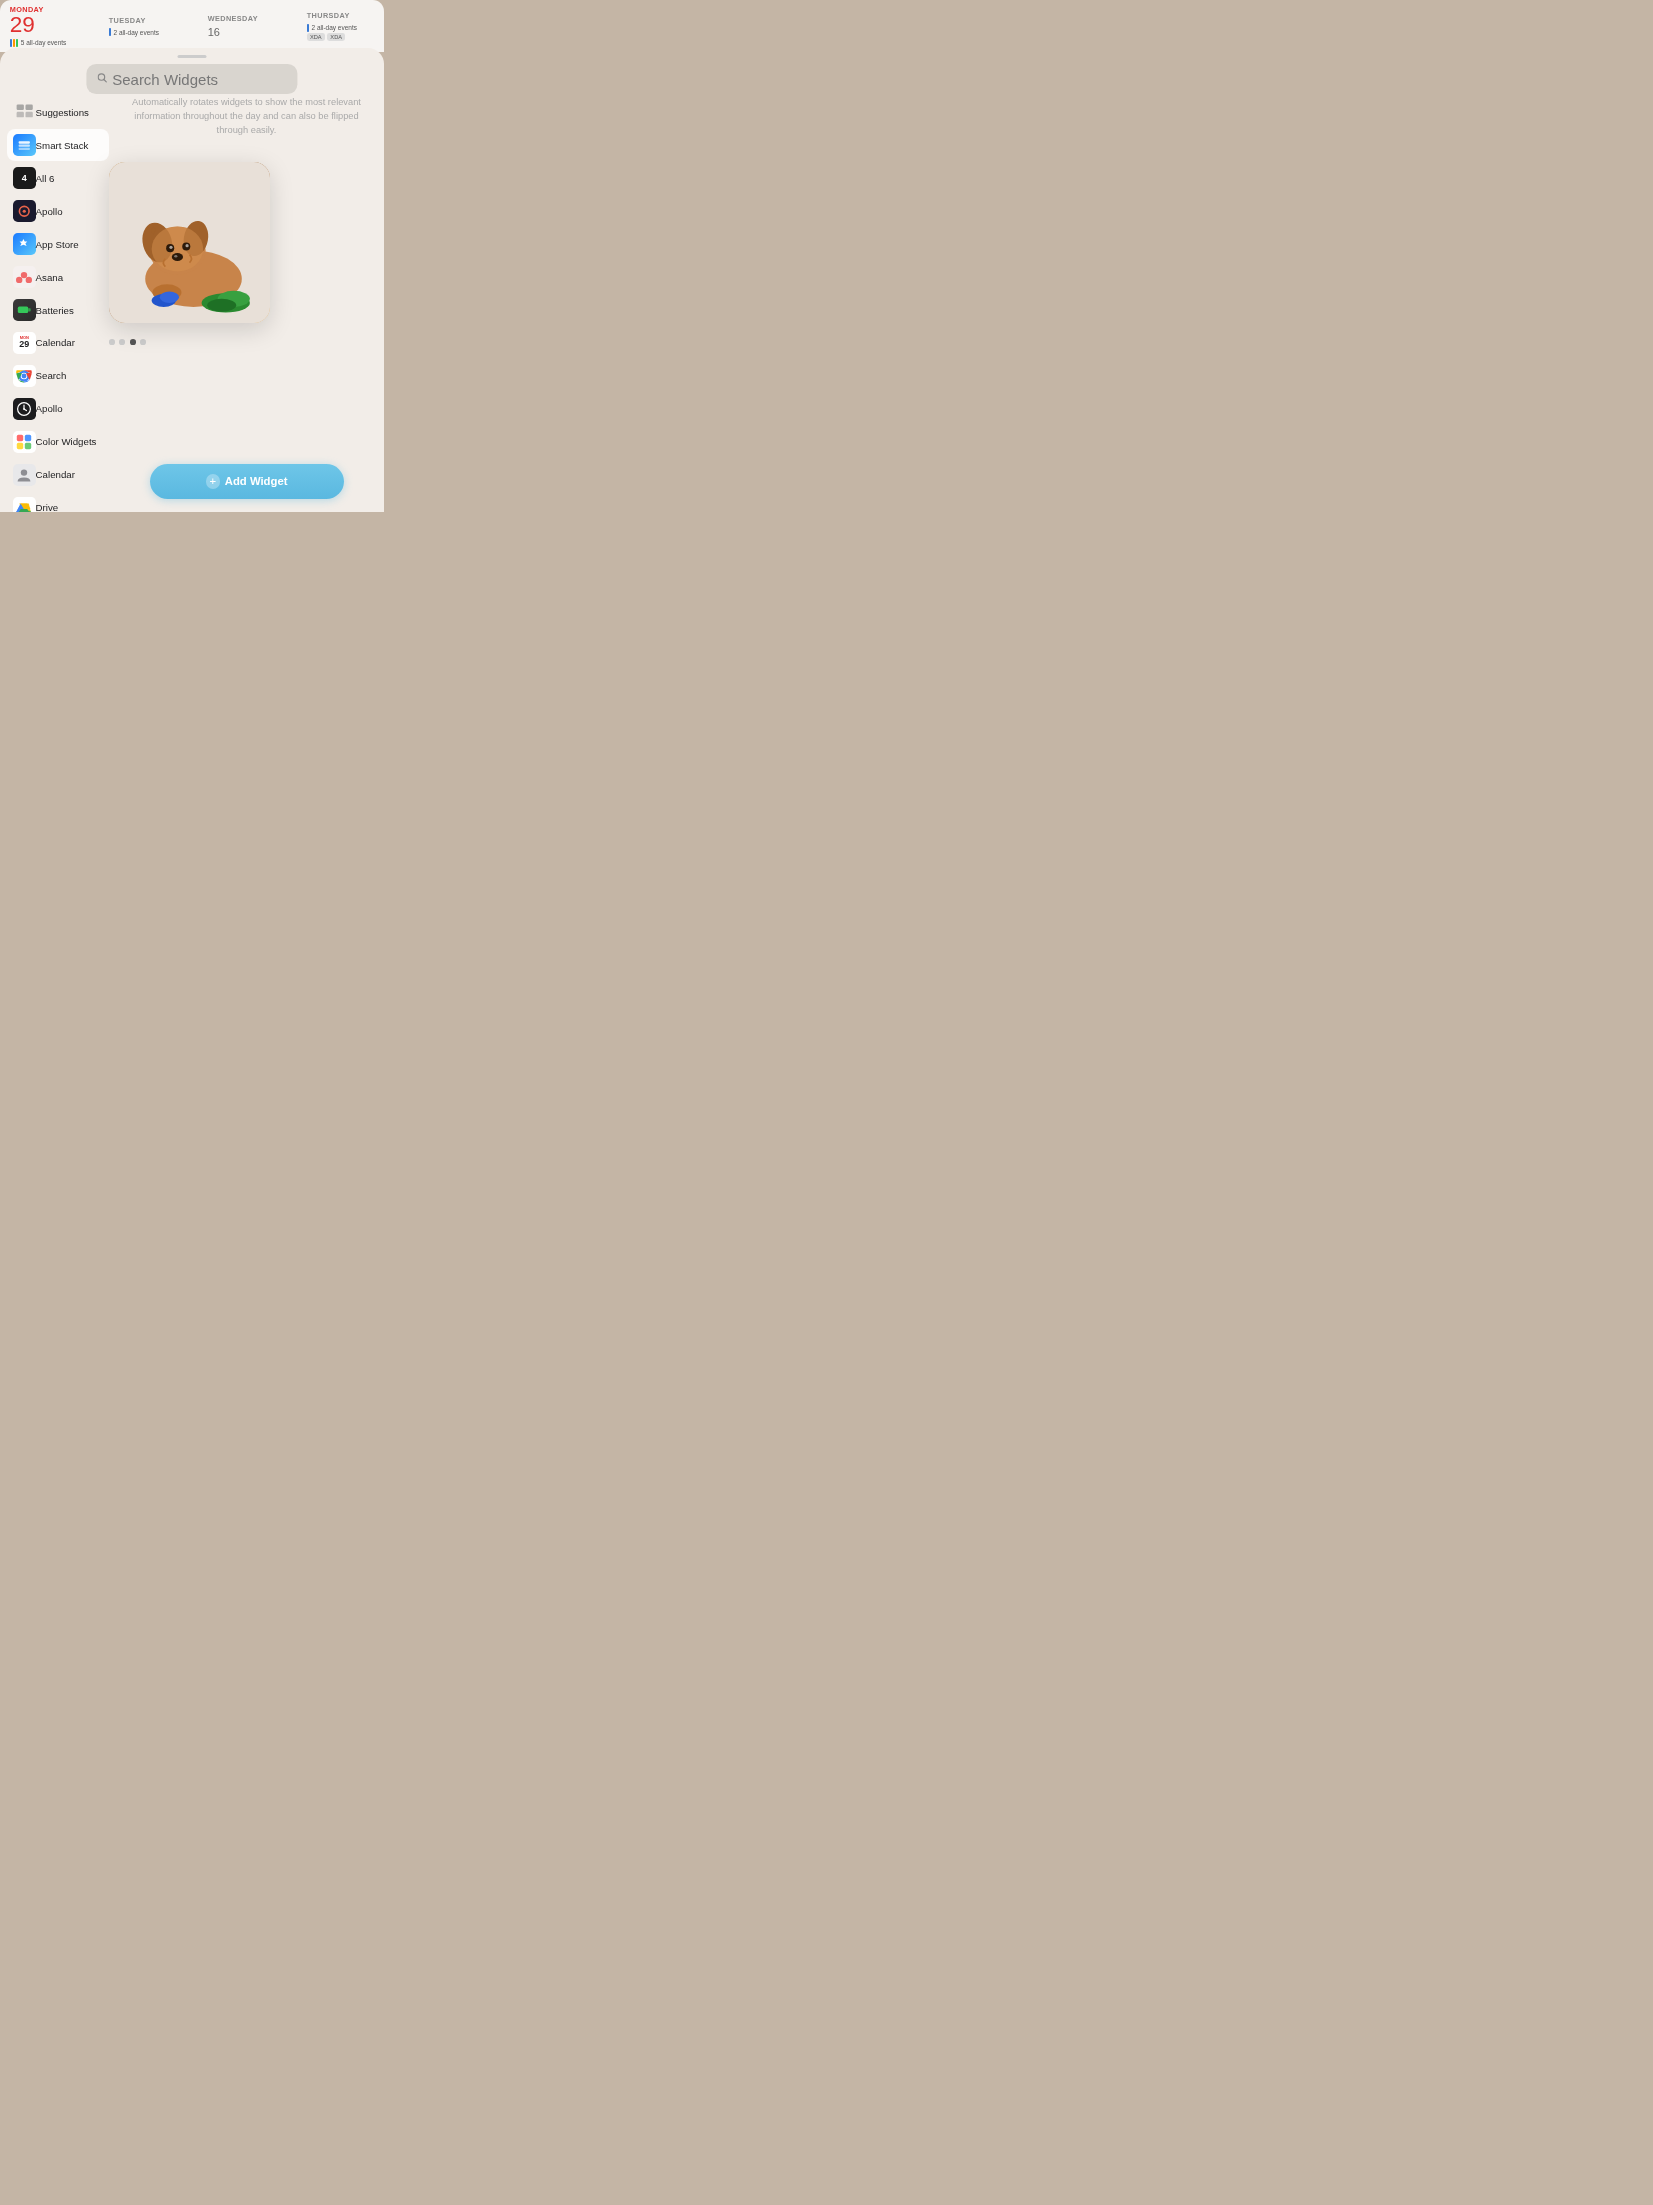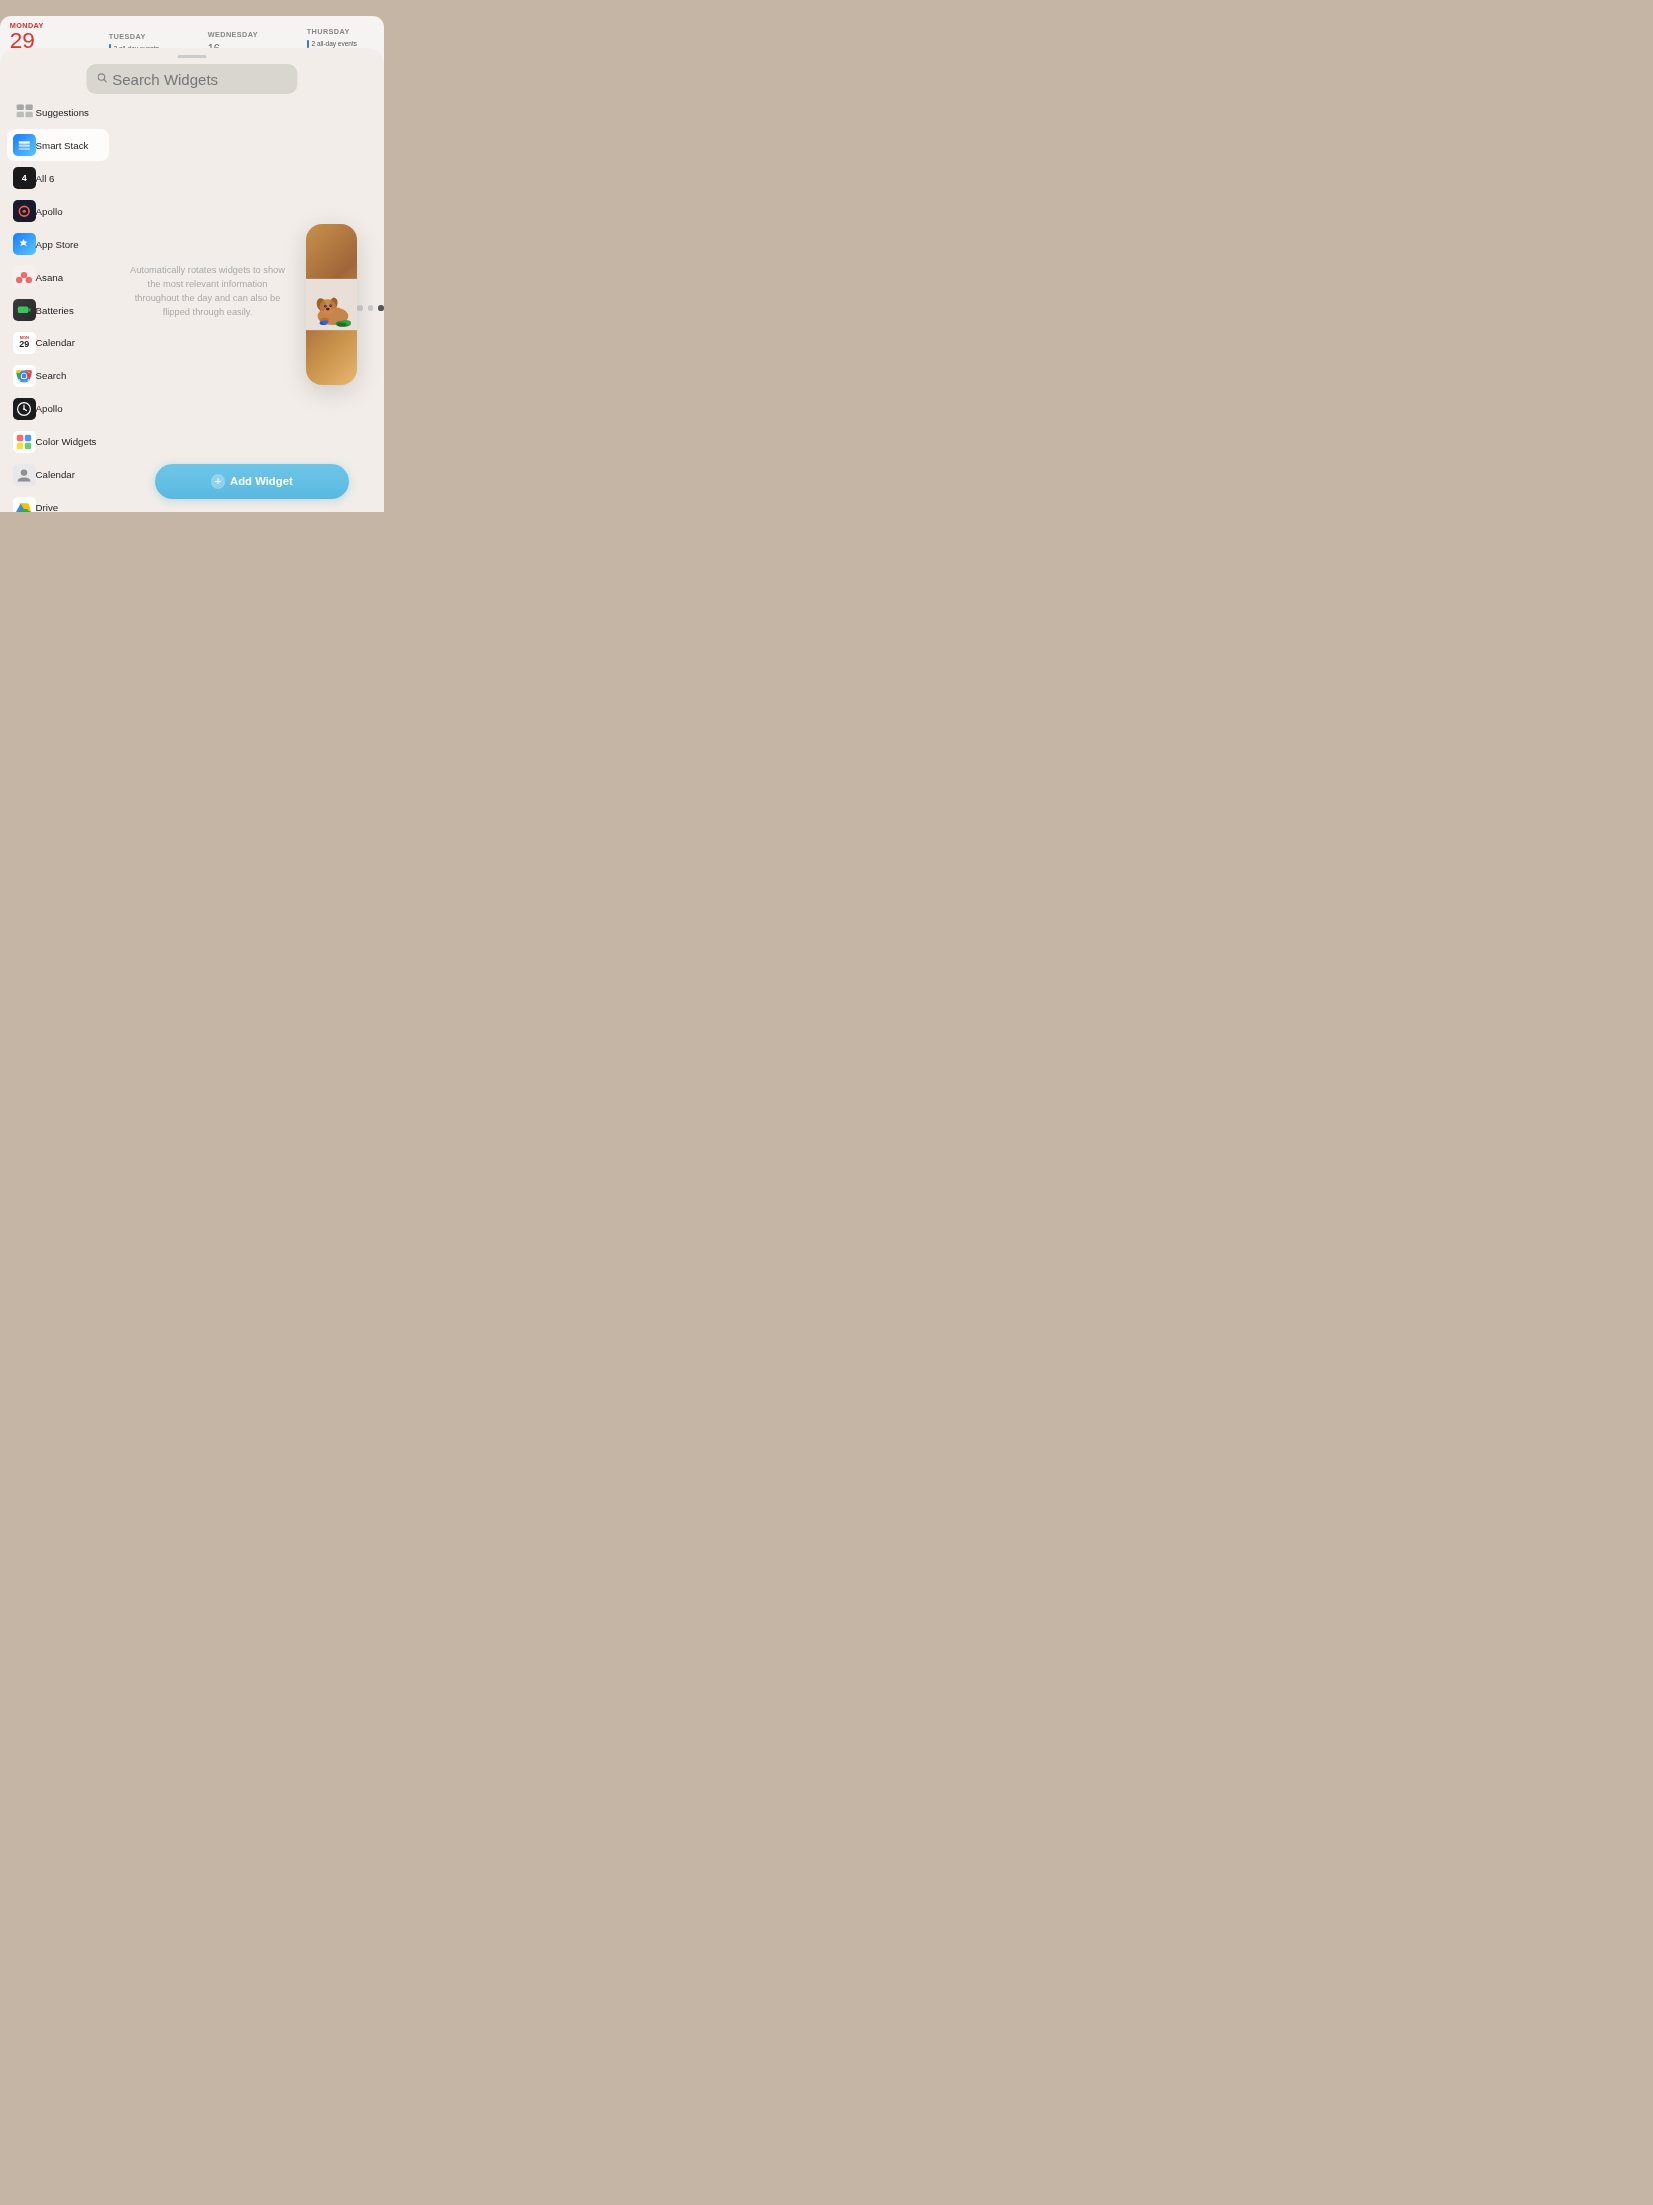--- a/index.html
+++ b/index.html
@@ -15,7 +15,7 @@
     
     .calendar-peek {
       position: absolute;
-      top: 16px;
+      top: 0;
       left: 0;
       right: 0;
       height: 52px;

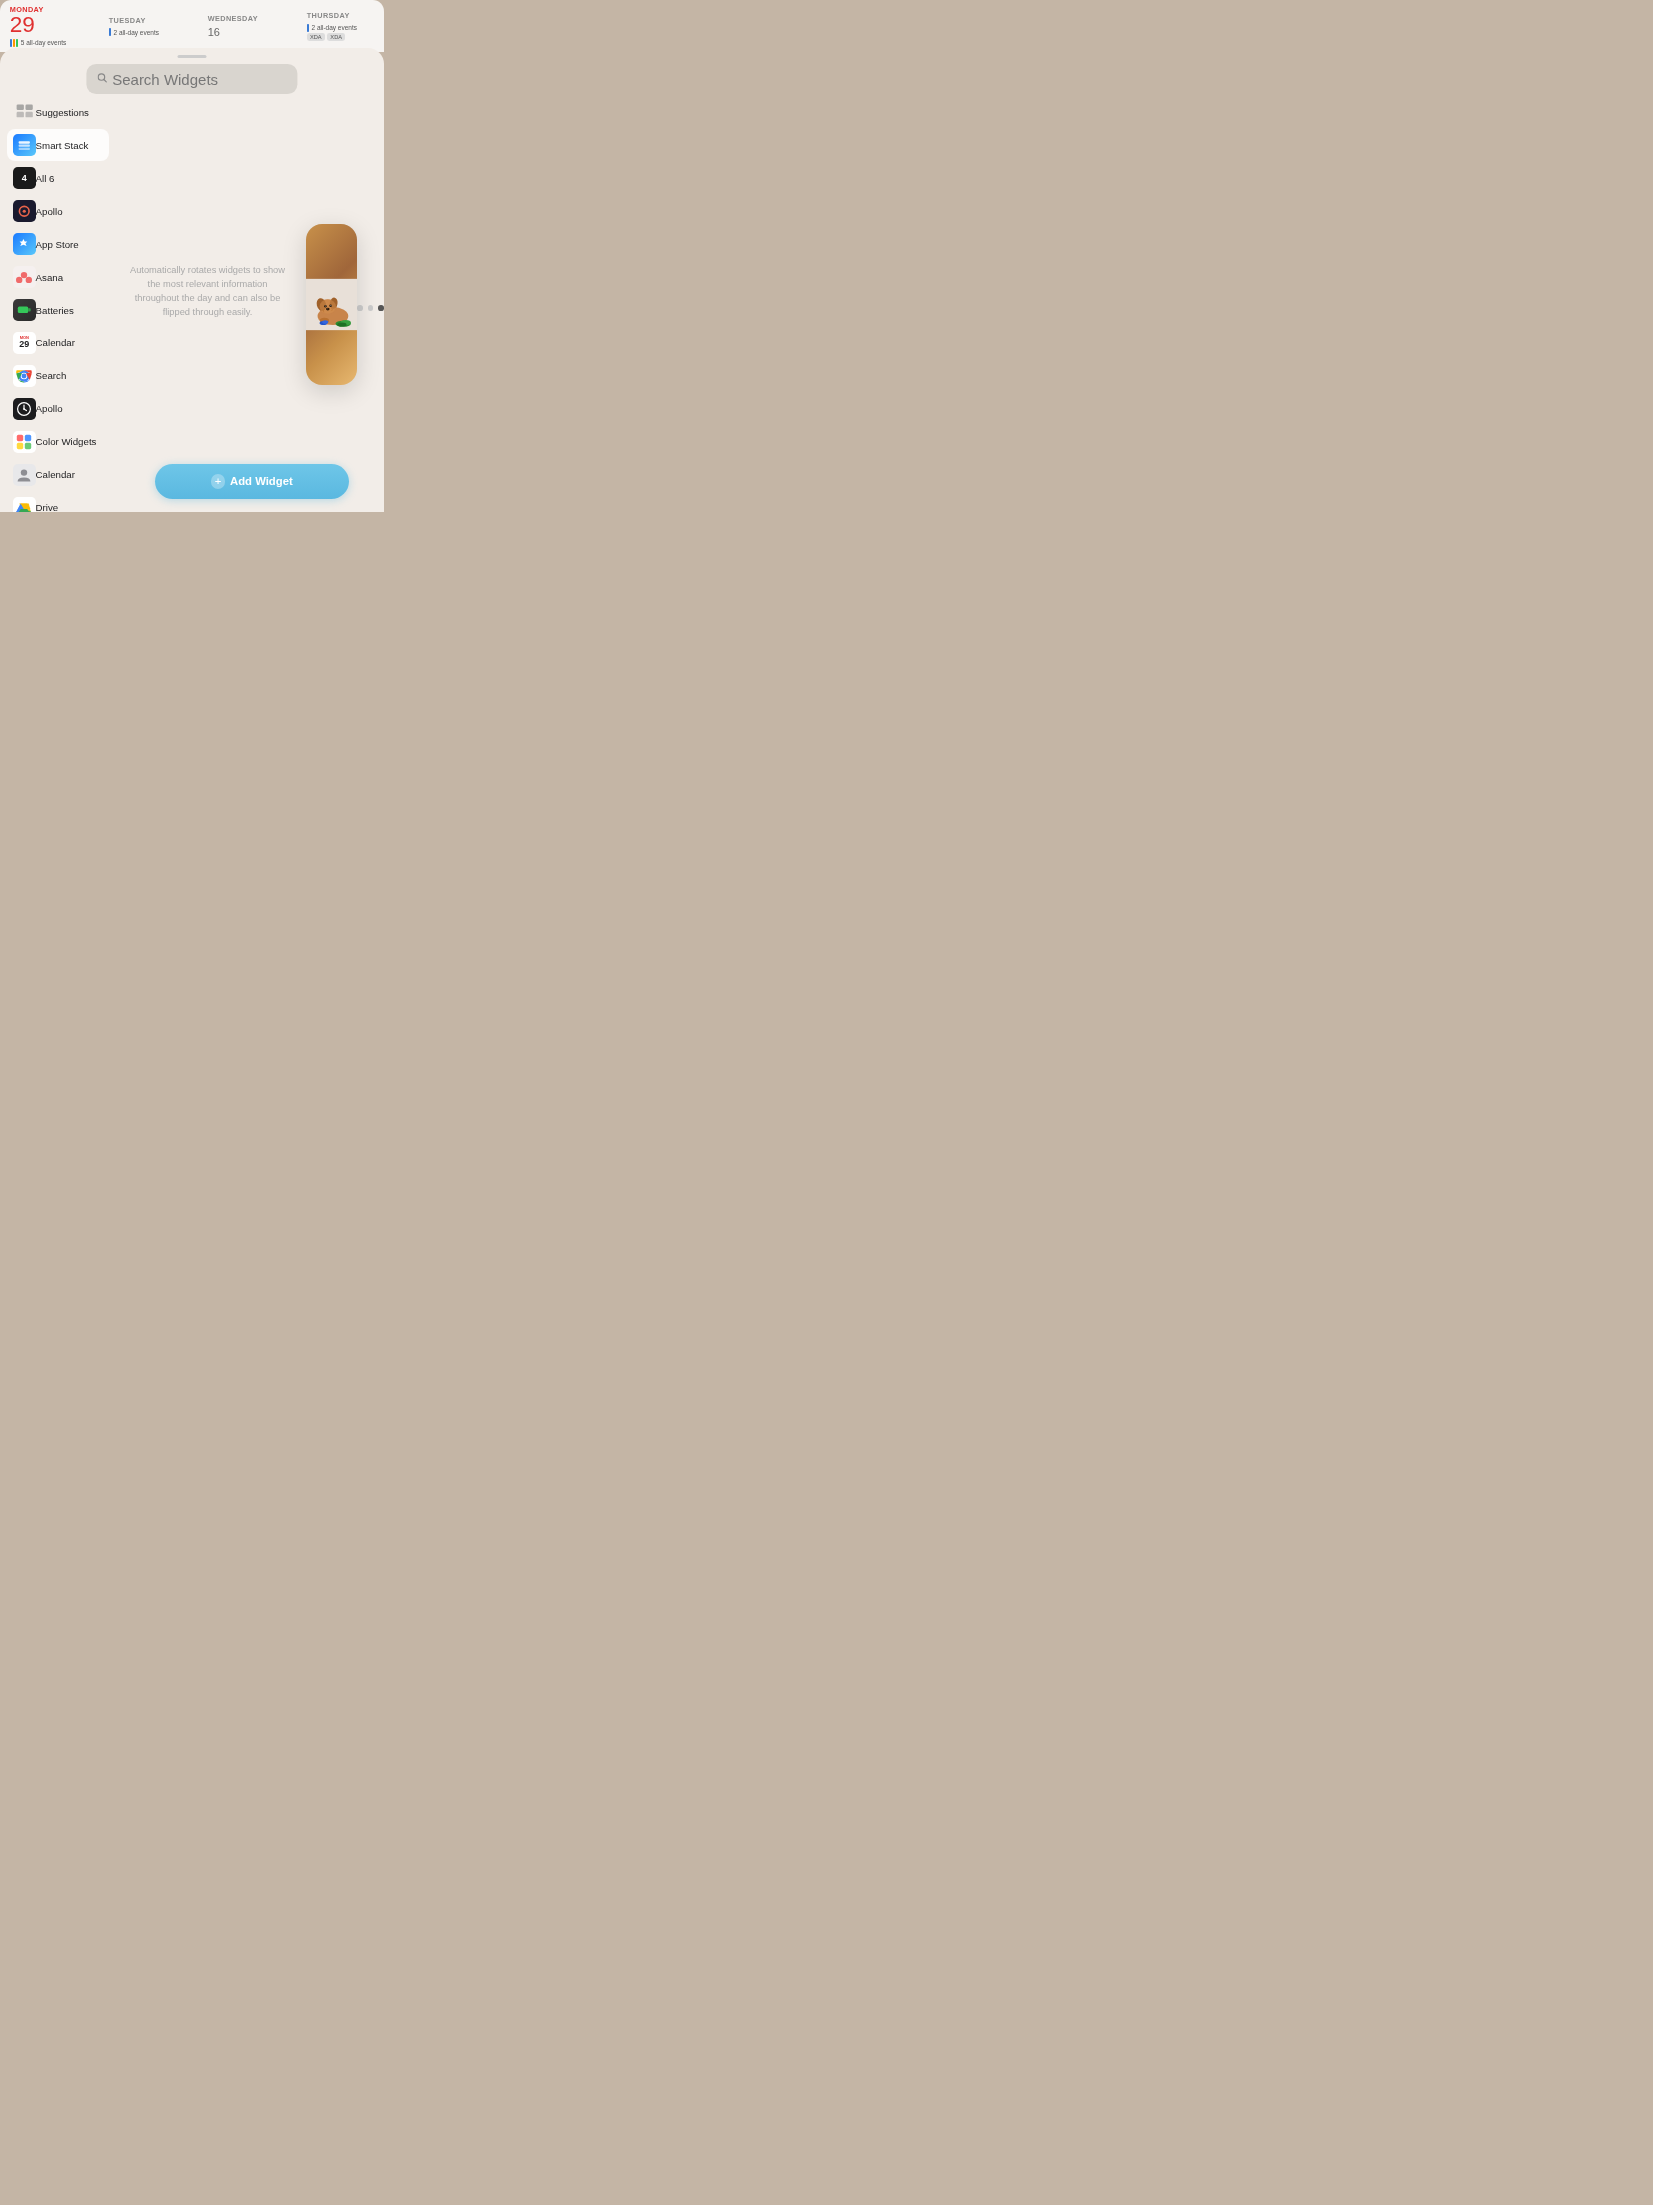--- a/index.html
+++ b/index.html
@@ -182,8 +182,7 @@
     .content-area {
       flex: 1;
       display: flex;
-      flex-direction: row;
-      align-items: center;
+      flex-direction: column;
       padding-top: 48px;
       padding-bottom: 8px;
       position: relative;

